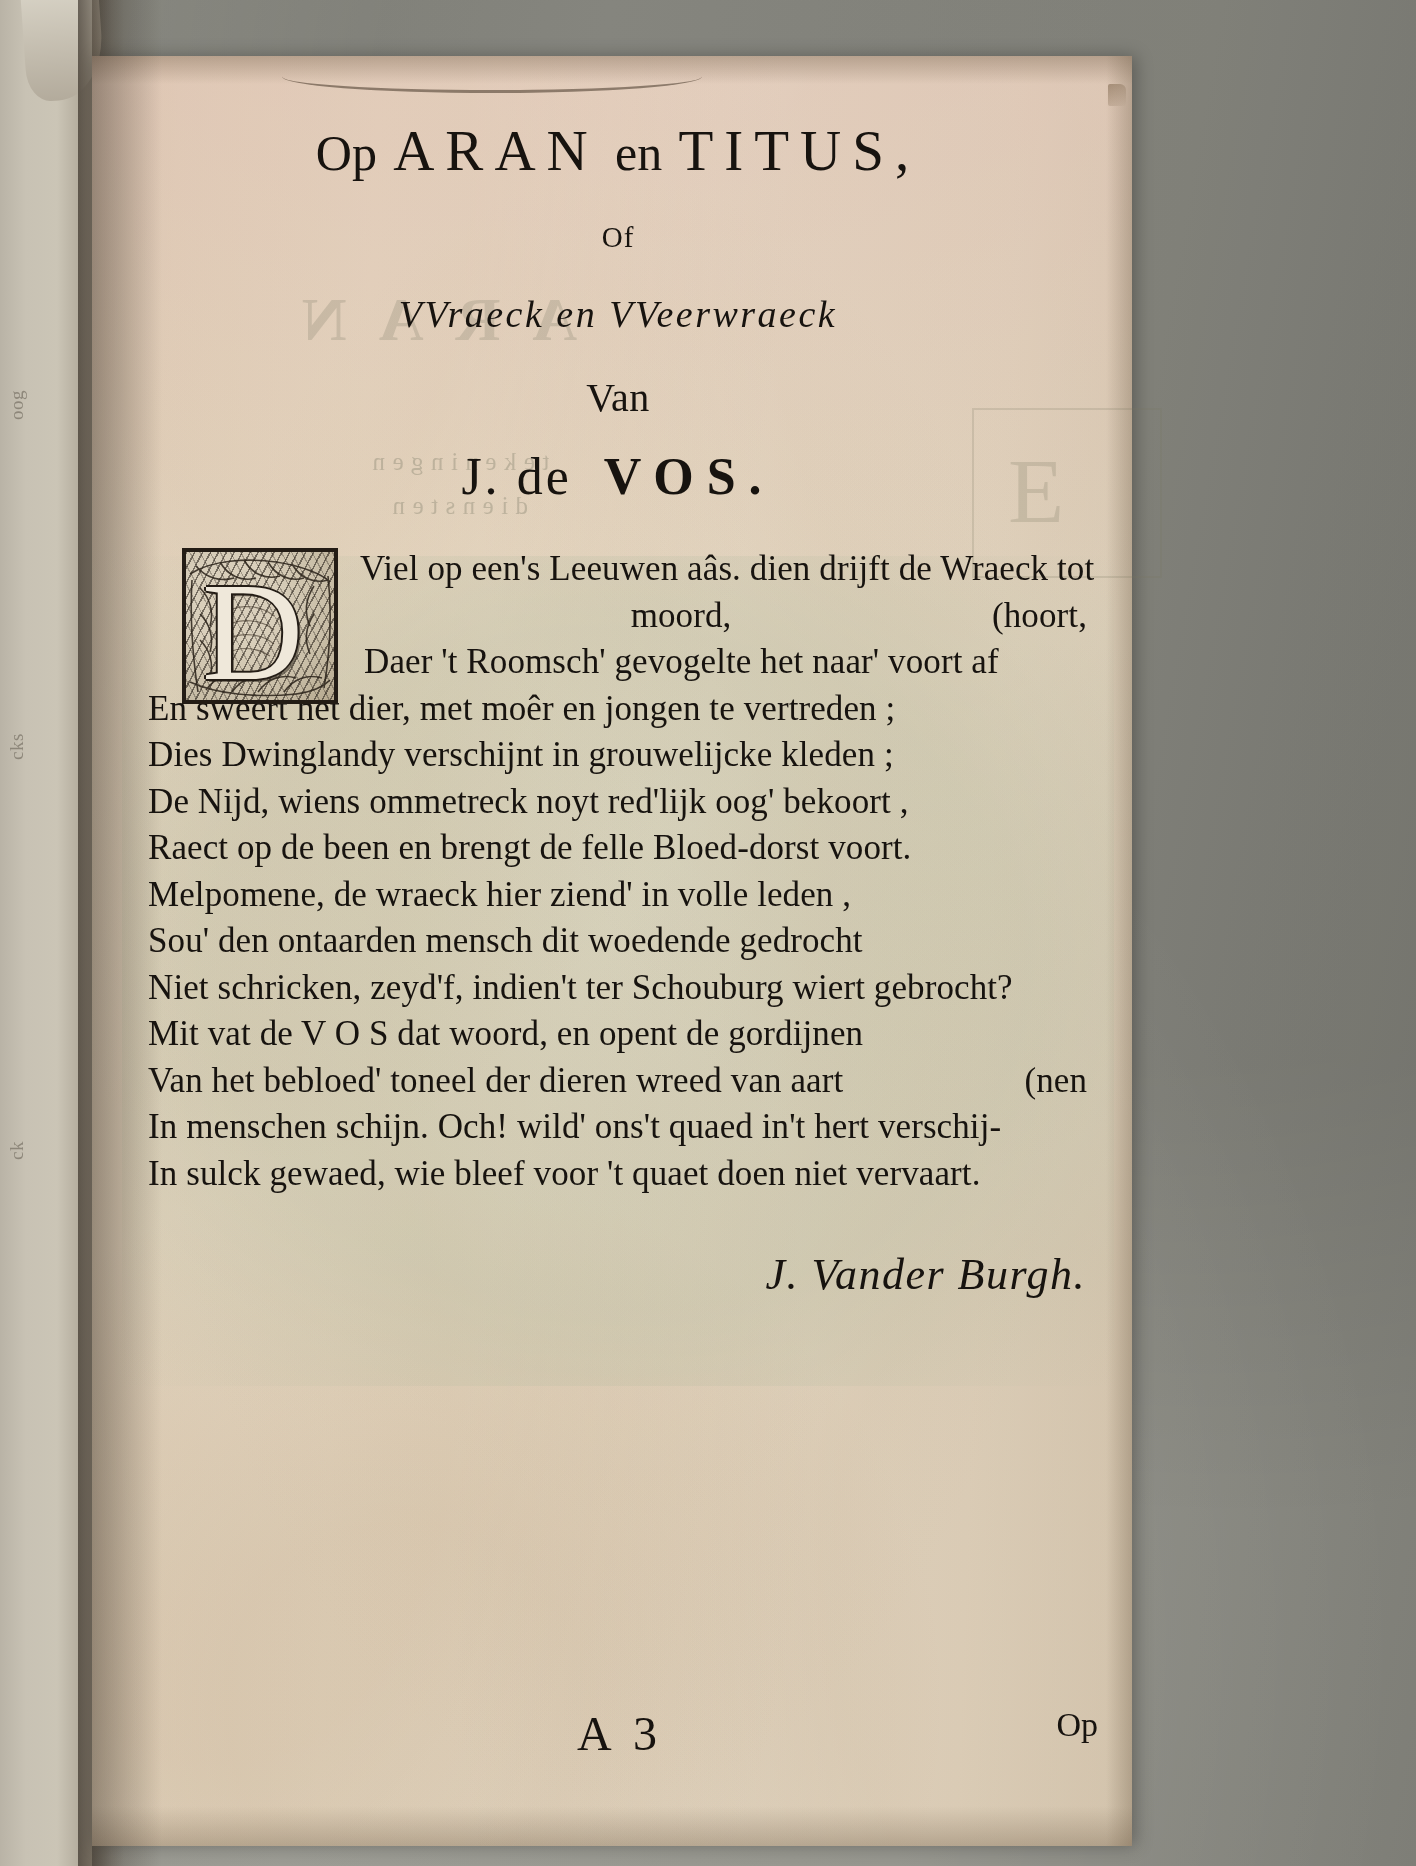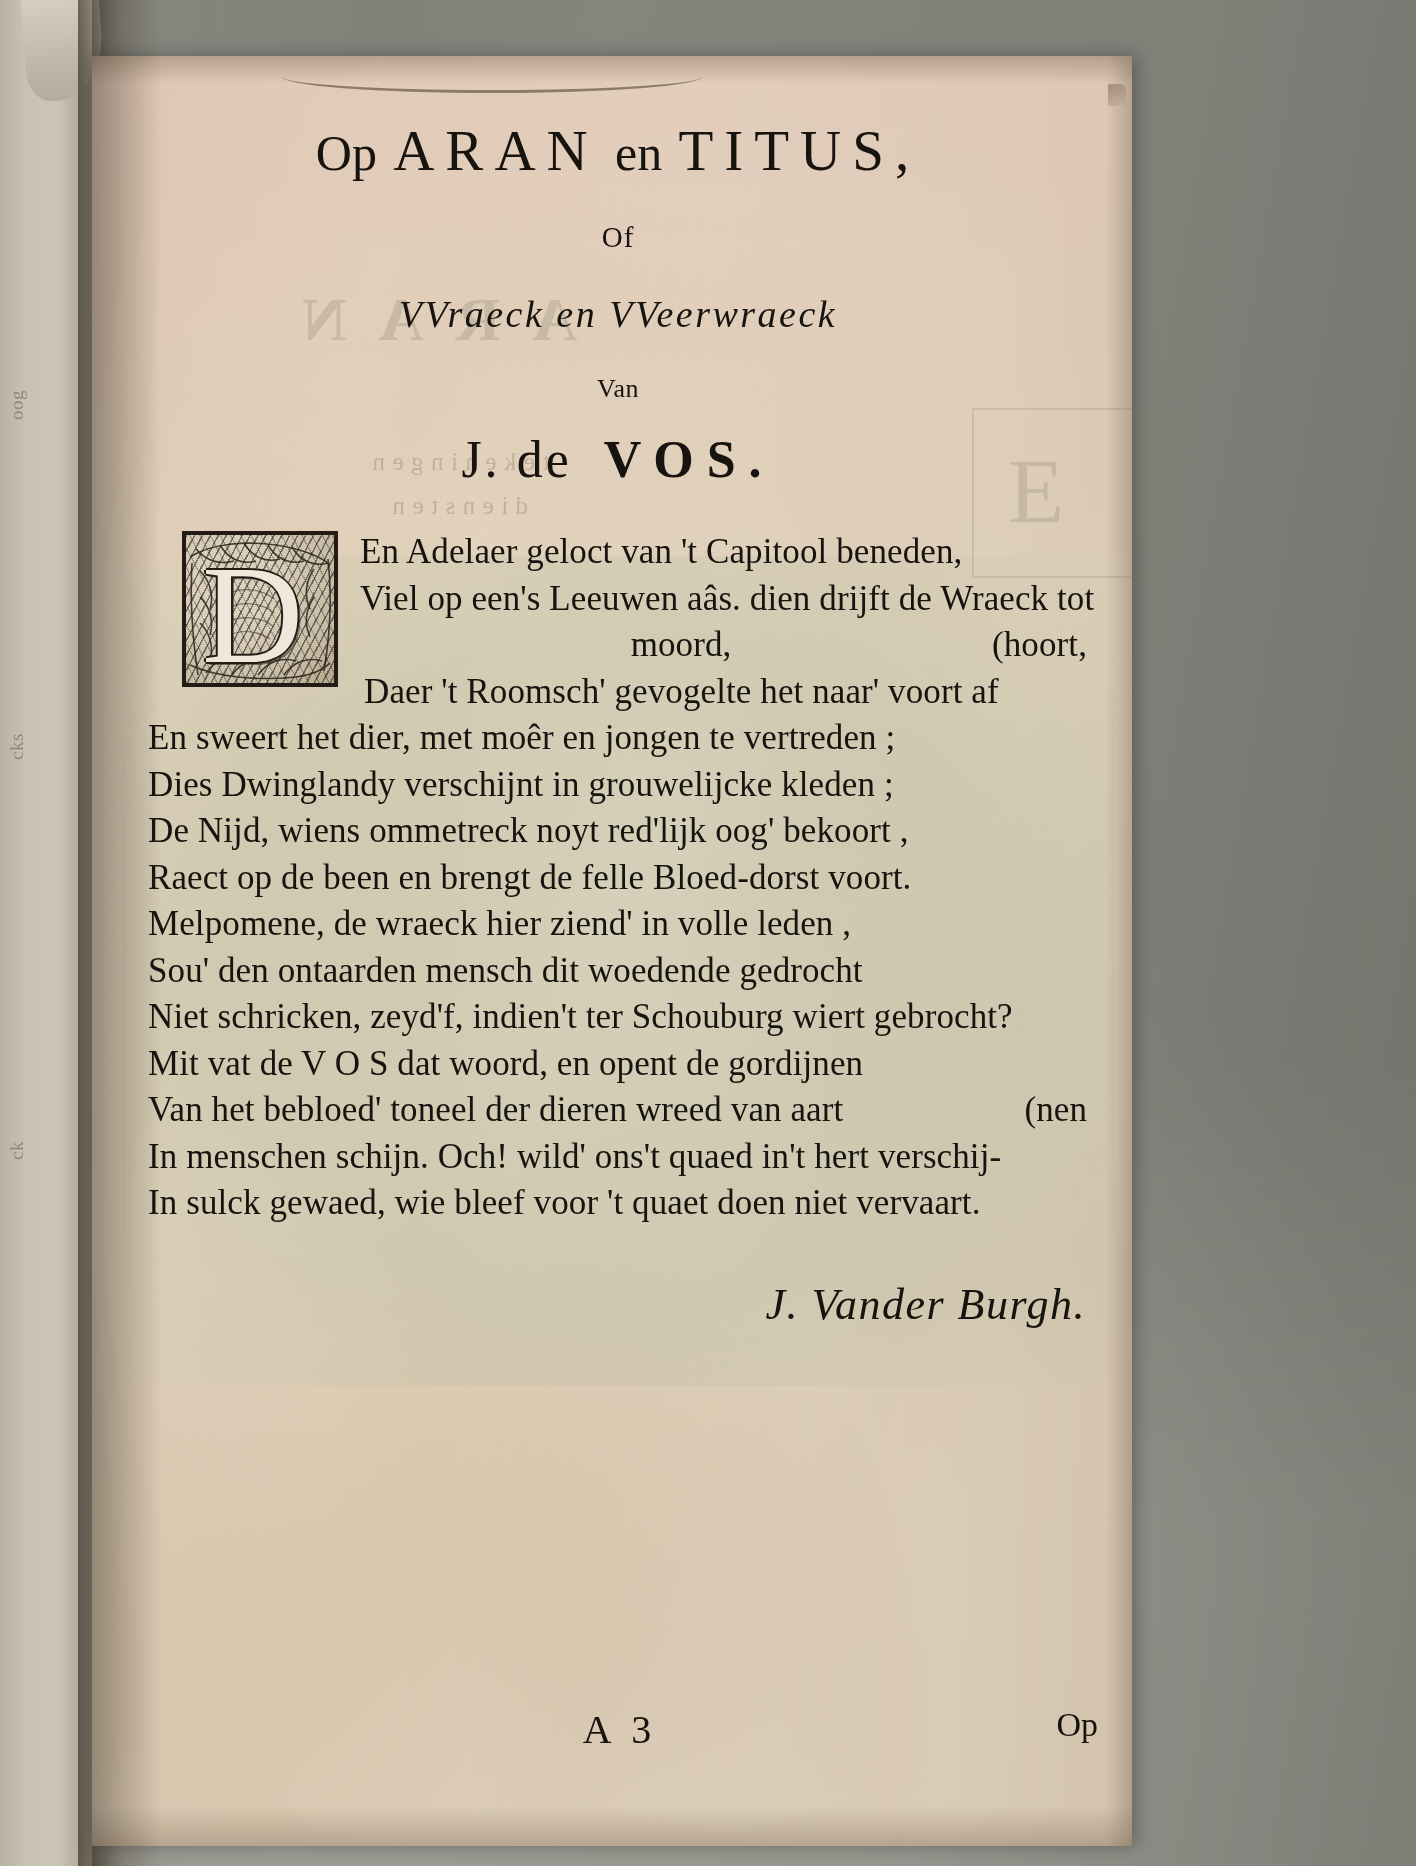--- a/index.html
+++ b/index.html
@@ -200,7 +200,7 @@
   }
   .title-van {
     text-align:center;
-    font-size: 26px;
+    font-size: 40px;
     margin-top: 38px;
     letter-spacing: .5px;
   }

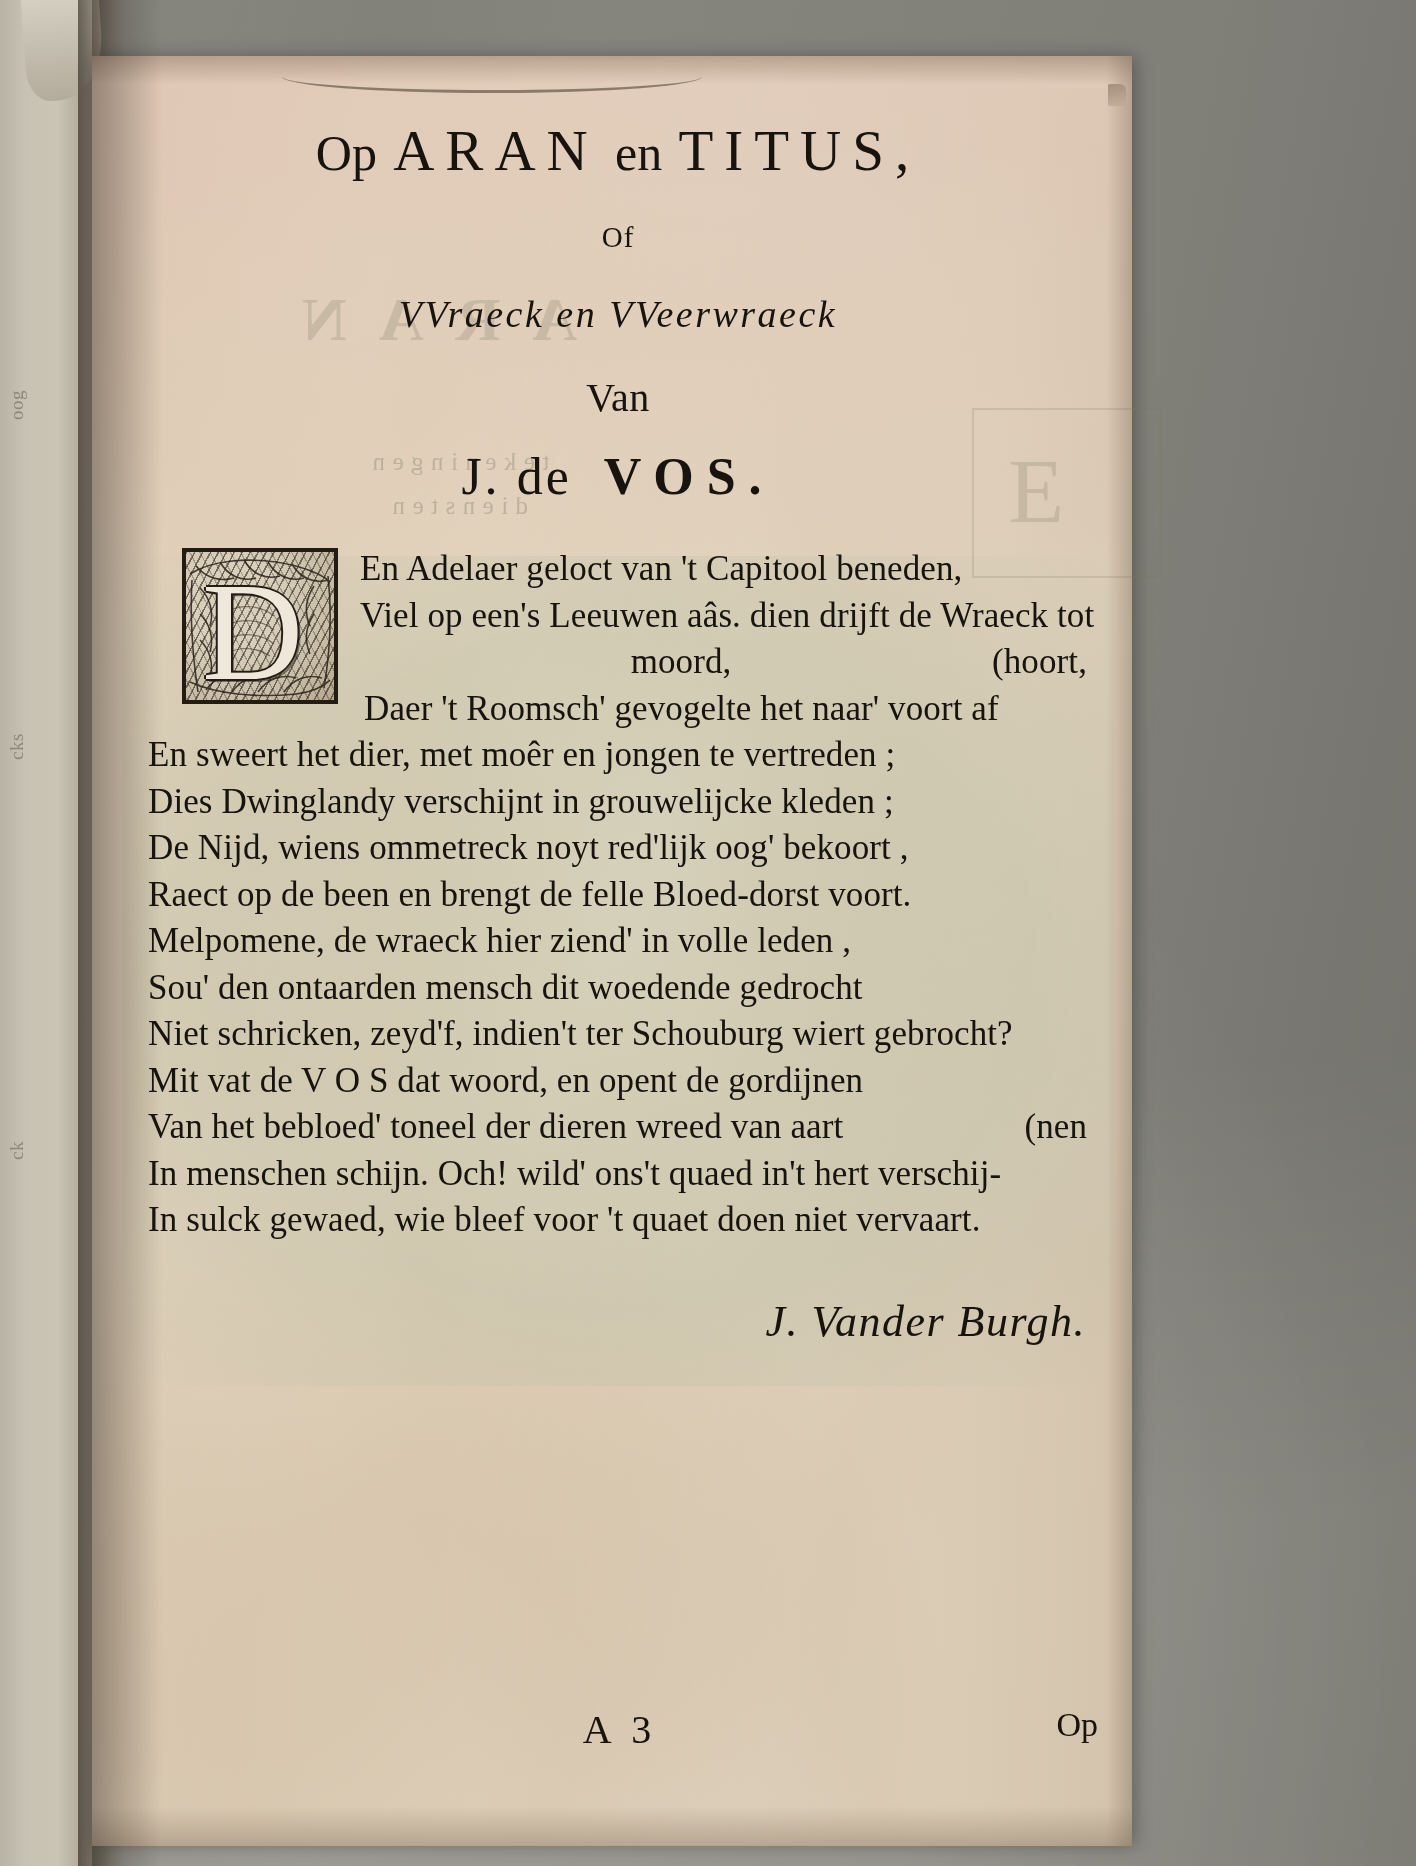--- a/index.html
+++ b/index.html
@@ -376,7 +376,6 @@
         </div>
 
         <div class="lines ink">
-          <div class="l indent-init">En Adelaer geloct van 't Capitool beneden,</div>
           <div class="l indent-init">Viel op een's Leeuwen aâs. dien drijft de Wraeck tot</div>
           <div class="row">
             <span class="center-short" style="padding-left:120px;">moord,</span>

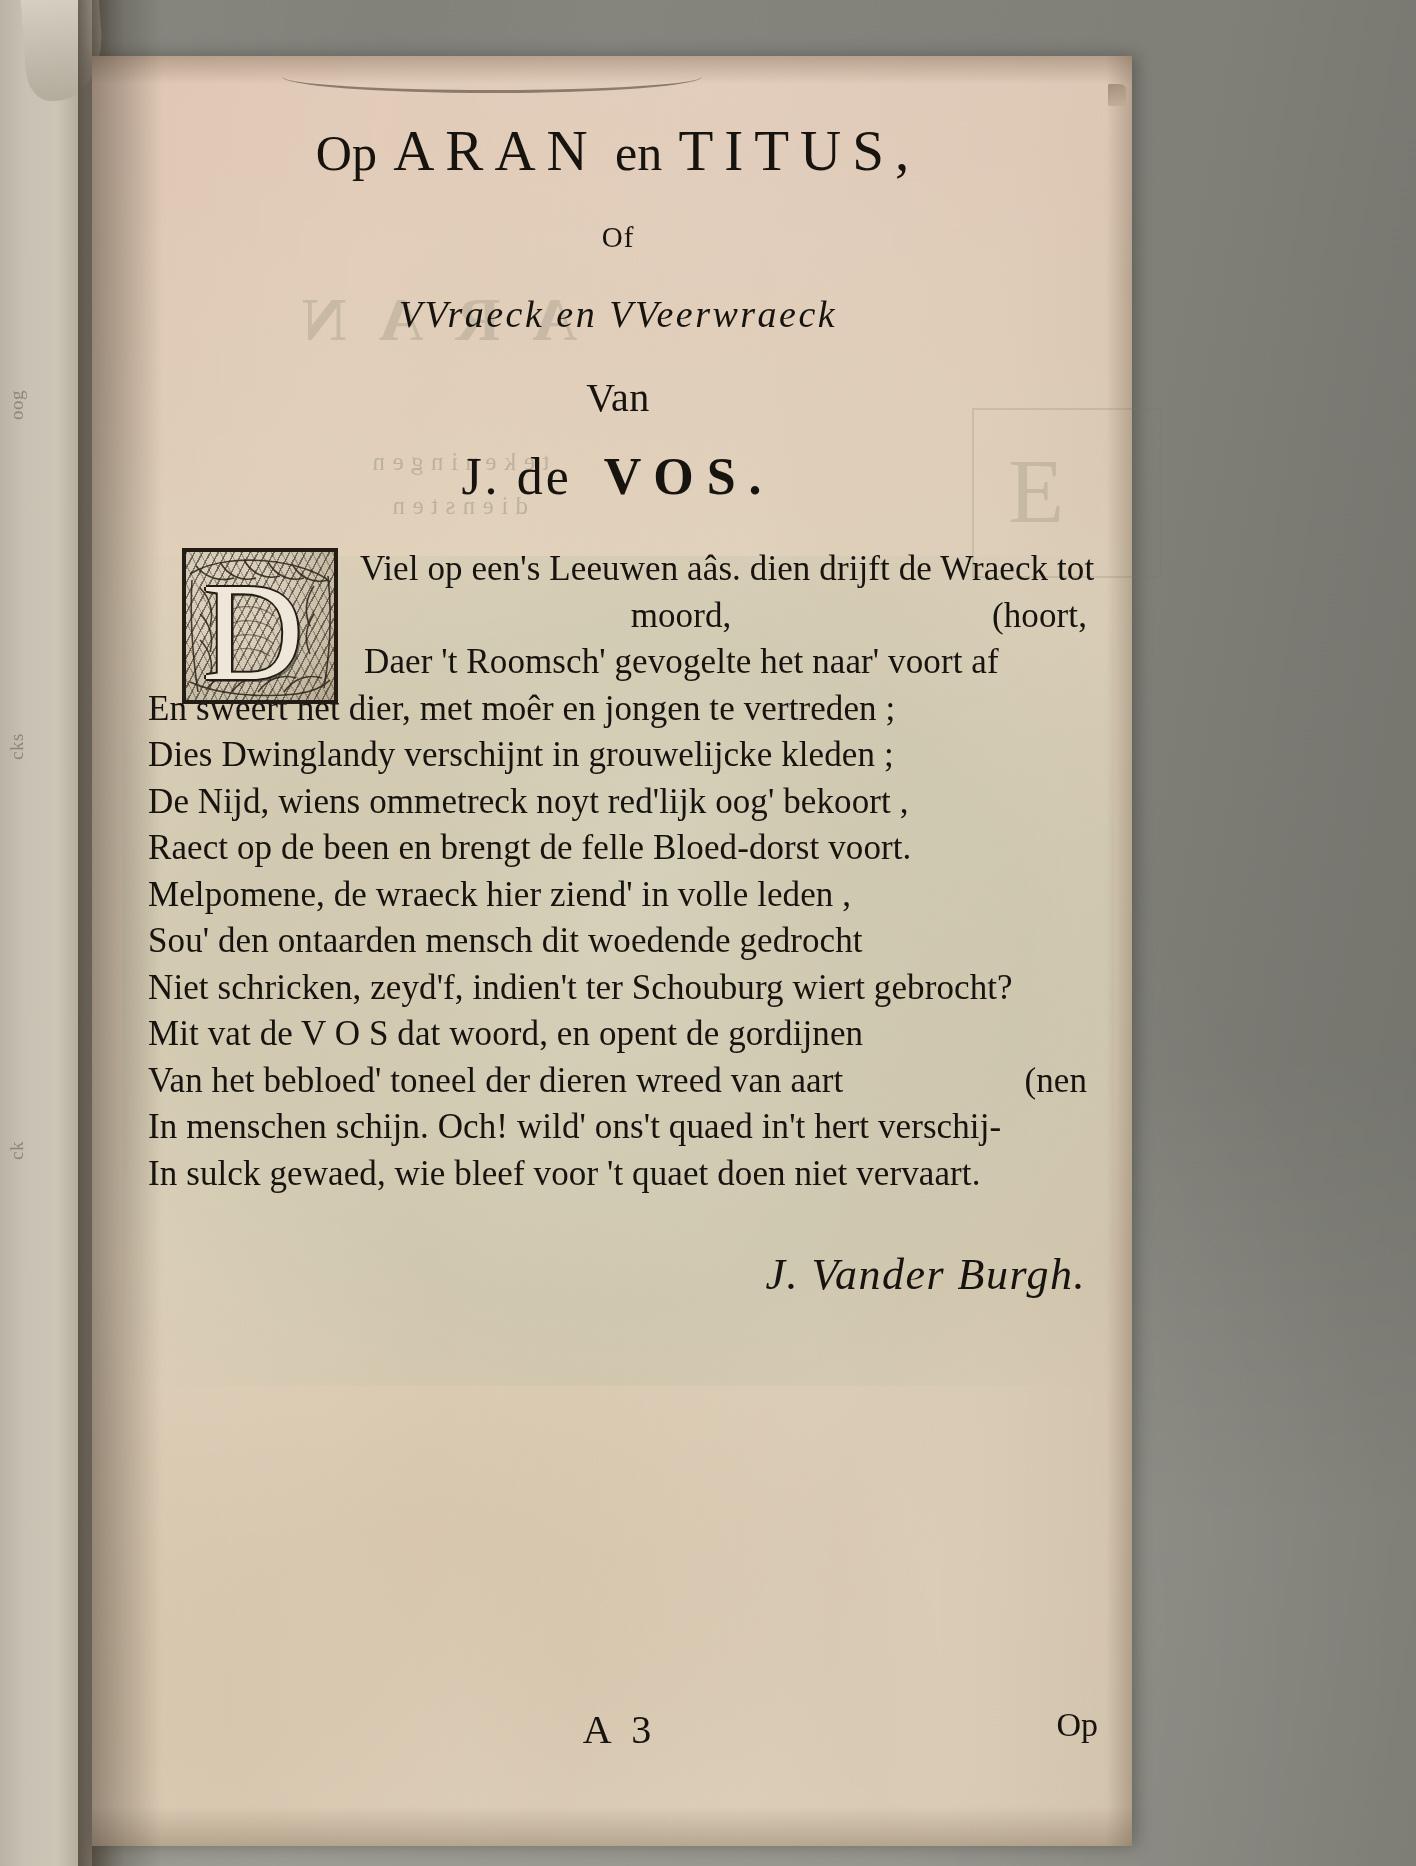--- a/index.html
+++ b/index.html
@@ -278,7 +278,7 @@
     position:absolute;
     left: 0; right: 0;
     text-align:center;
-    font-size: 40px;
+    font-size: 48px;
     letter-spacing: 6px;
   }
   .catchword {

